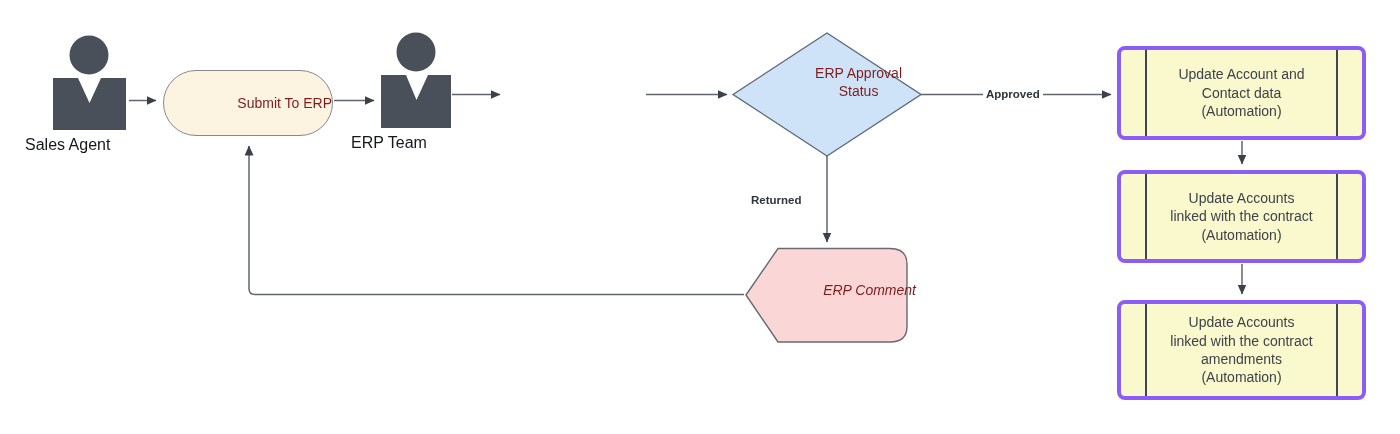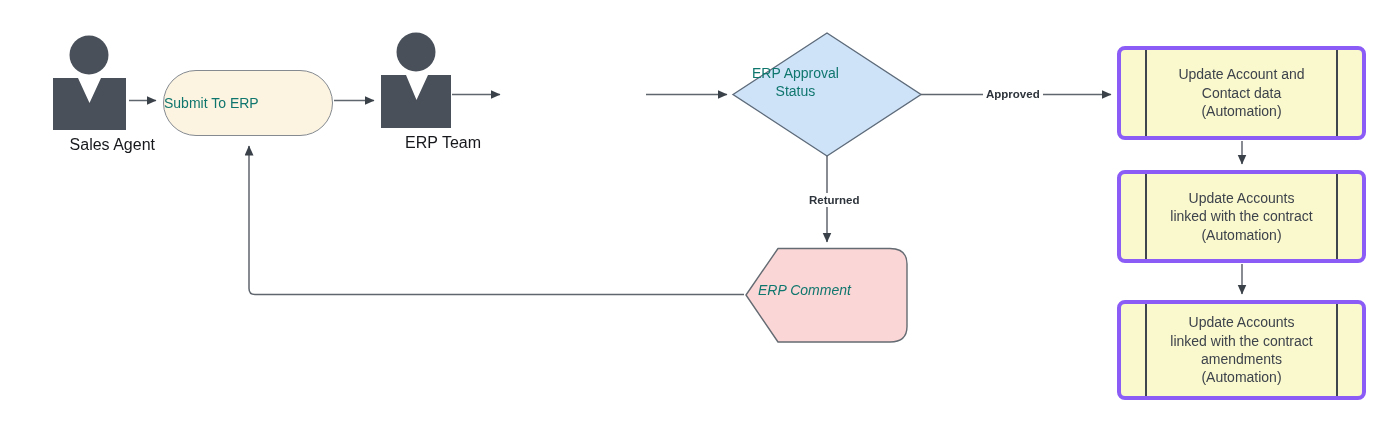--- a/index.html
+++ b/index.html
@@ -8,8 +8,8 @@
     font-family:"Liberation Sans",sans-serif;
   }
   .stage svg.wires{position:absolute;left:0;top:0;z-index:1;}
-  .node{position:absolute;z-index:2;display:flex;align-items:center;justify-content:flex-start;
-        box-sizing:border-box;text-align:center;color:#0f766e;font-size:14px;line-height:1.32;
+  .node{position:absolute;z-index:2;display:flex;align-items:center;justify-content:flex-end;
+        box-sizing:border-box;text-align:center;color:#7f1d1d;font-size:14px;line-height:1.32;
         white-space:pre-line;}
   .pill{left:163px;top:70px;width:170px;height:66px;background:#fdf3e1;
         border:1.5px solid #848a90;border-radius:33px;}

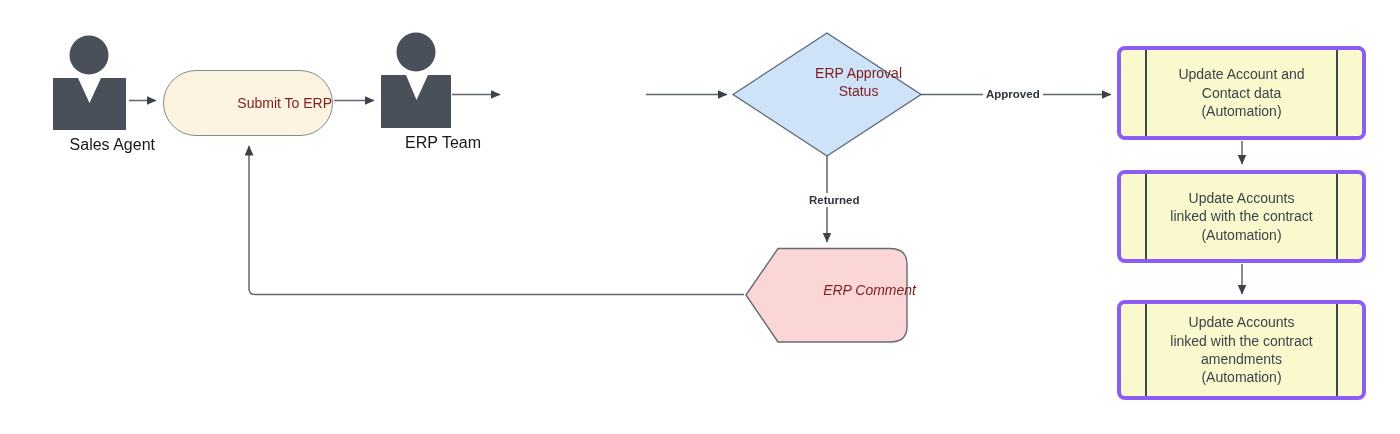--- a/index.html
+++ b/index.html
@@ -28,7 +28,7 @@
   .proc1{top:46px;height:94px;}
   .proc2{top:170px;height:93px;}
   .proc3{top:300px;height:100px;}
-  .actor-label{position:absolute;z-index:2;text-align:right;color:#16181c;font-size:16px;}
+  .actor-label{position:absolute;z-index:2;text-align:left;color:#16181c;font-size:16px;}
   .actor-label.sales{left:25px;top:136px;width:130px;}
   .actor-label.team{left:351px;top:134px;width:130px;}
   .edge-label{position:absolute;z-index:3;background:#ffffff;color:#2e343b;font-size:11.5px;

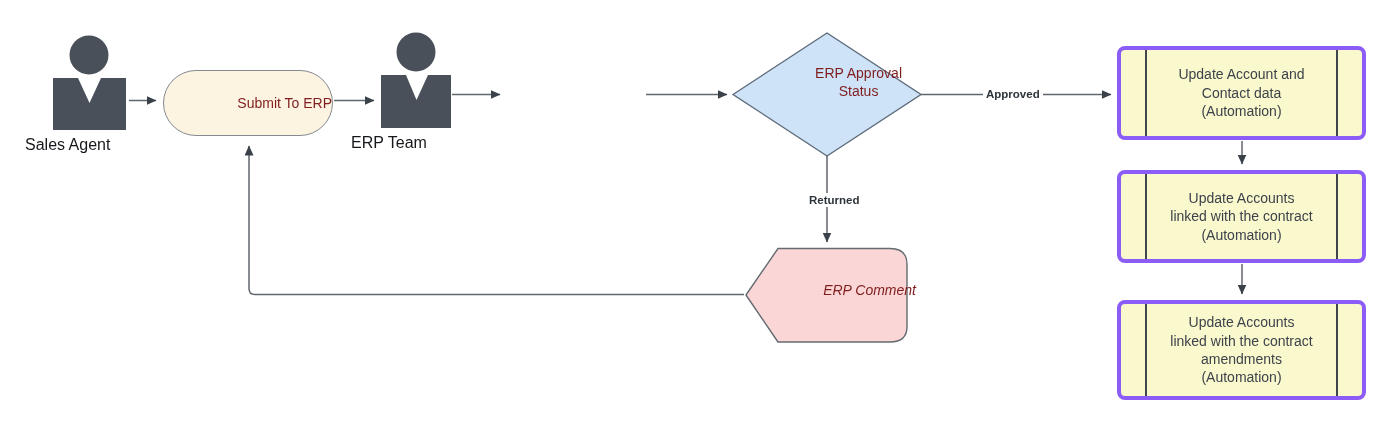--- a/index.html
+++ b/index.html
@@ -34,7 +34,7 @@
   .edge-label{position:absolute;z-index:3;background:#ffffff;color:#2e343b;font-size:11.5px;
         font-weight:bold;text-align:center;padding:1px 3px;}
   .edge-label.approved{left:983px;top:87px;}
-  .edge-label.returned{left:806px;top:193px;}
+  .edge-label.returned{left:748px;top:193px;}
 </style>
 </head>
 <body>

